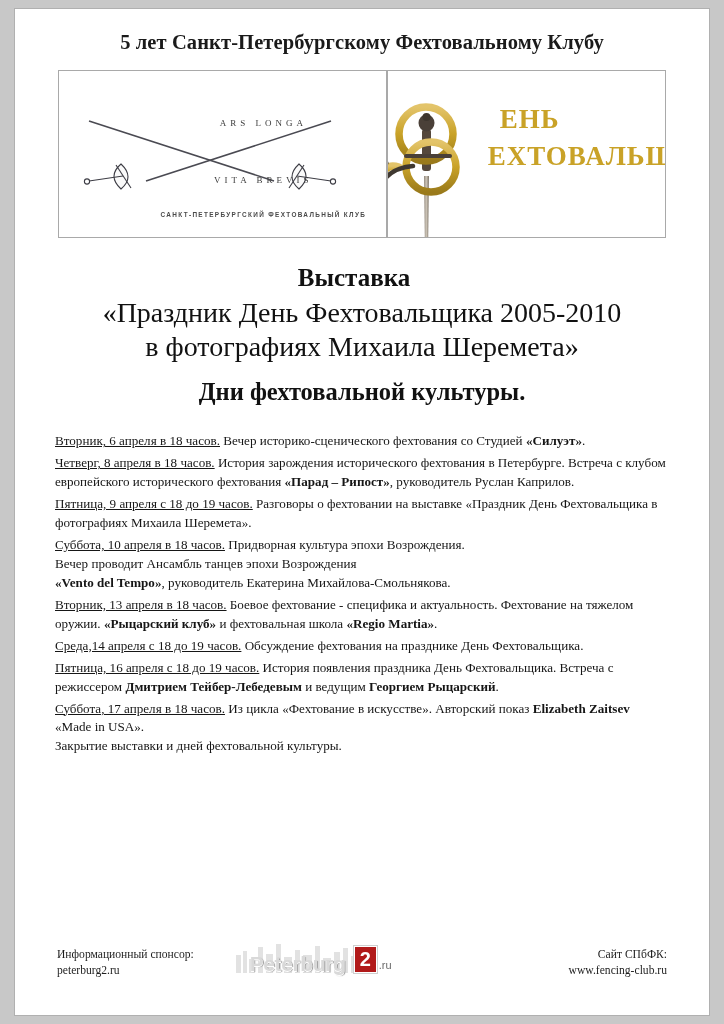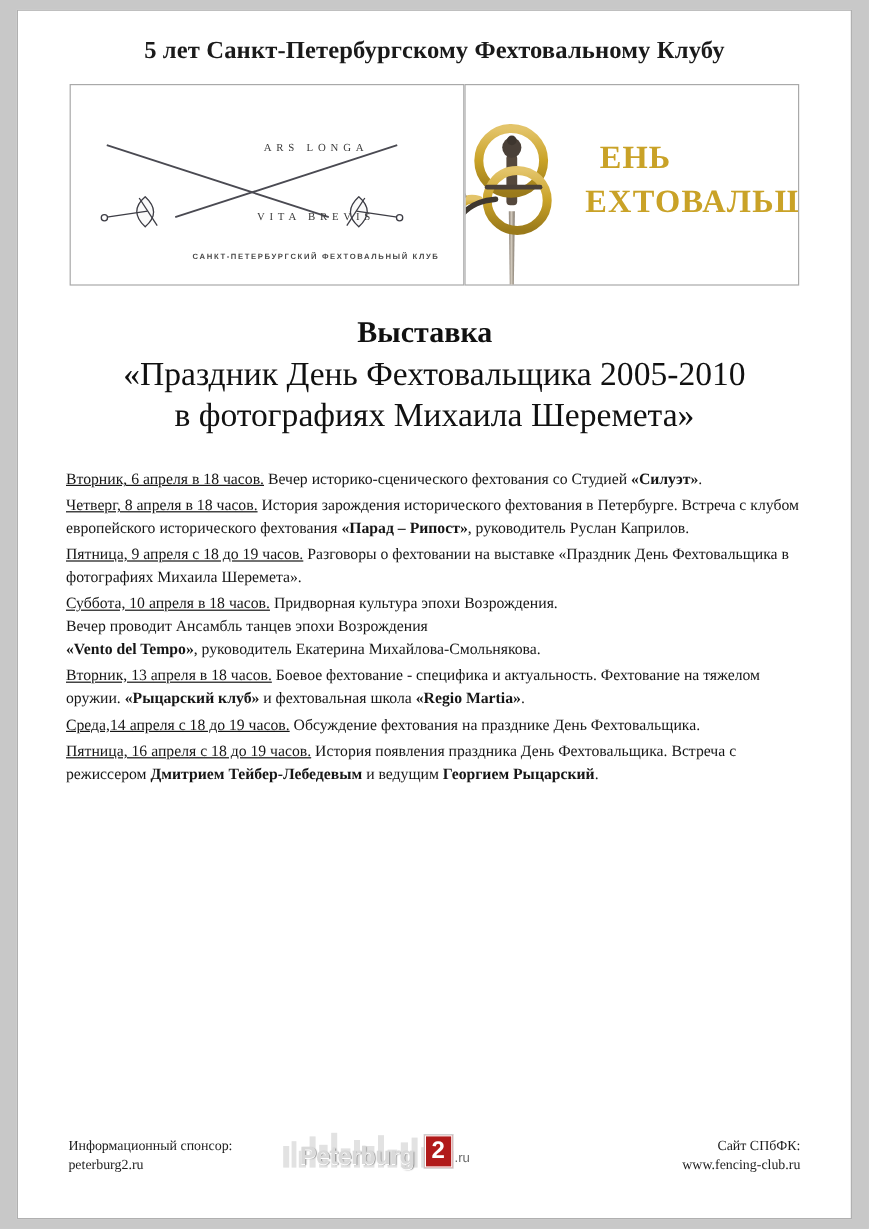--- a/index.html
+++ b/index.html
@@ -63,7 +63,6 @@
     color: #c9a227;
     line-height: 1;
     white-space: nowrap;
-    margin-top: 12px;
   }
   .day-text.l1 { left: 112px; top: 35px; font-size: 27px; letter-spacing: 1px; }
   .day-text.l2 { left: 100px; top: 72px; font-size: 27px; letter-spacing: 1px; }

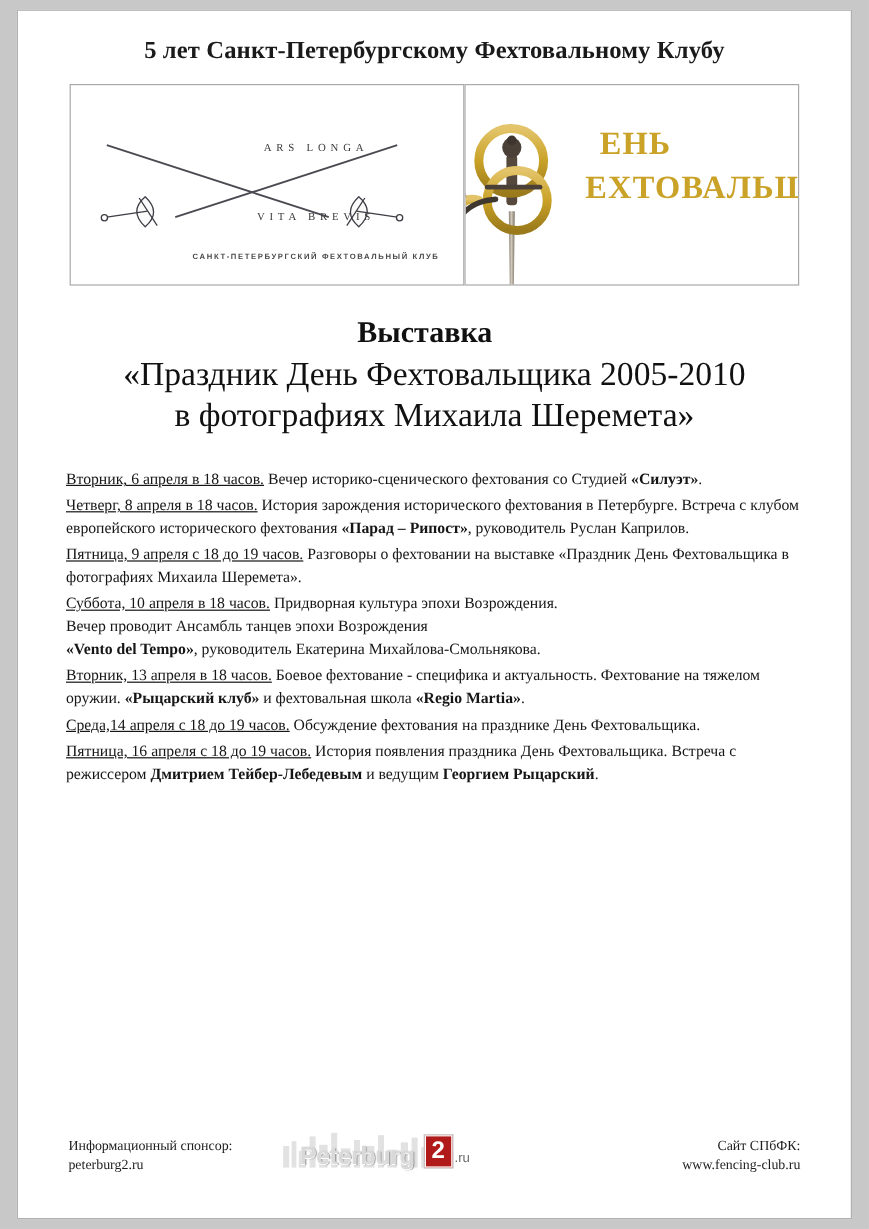--- a/index.html
+++ b/index.html
@@ -217,6 +217,7 @@
     <div>в фотографиях Михаила Шеремета»</div>
   </div>
 
+  <div class="h-days">Дни фехтовальной культуры.</div>
 
   <div class="schedule" id="schedule">
       <div class="entry"><span class="when">Вторник, 6 апреля в 18 часов.</span><span> Вечер историко-сценического фехтования со Студией </span><span style="font-weight: bold;">«Силуэт»</span><span>.</span></div>

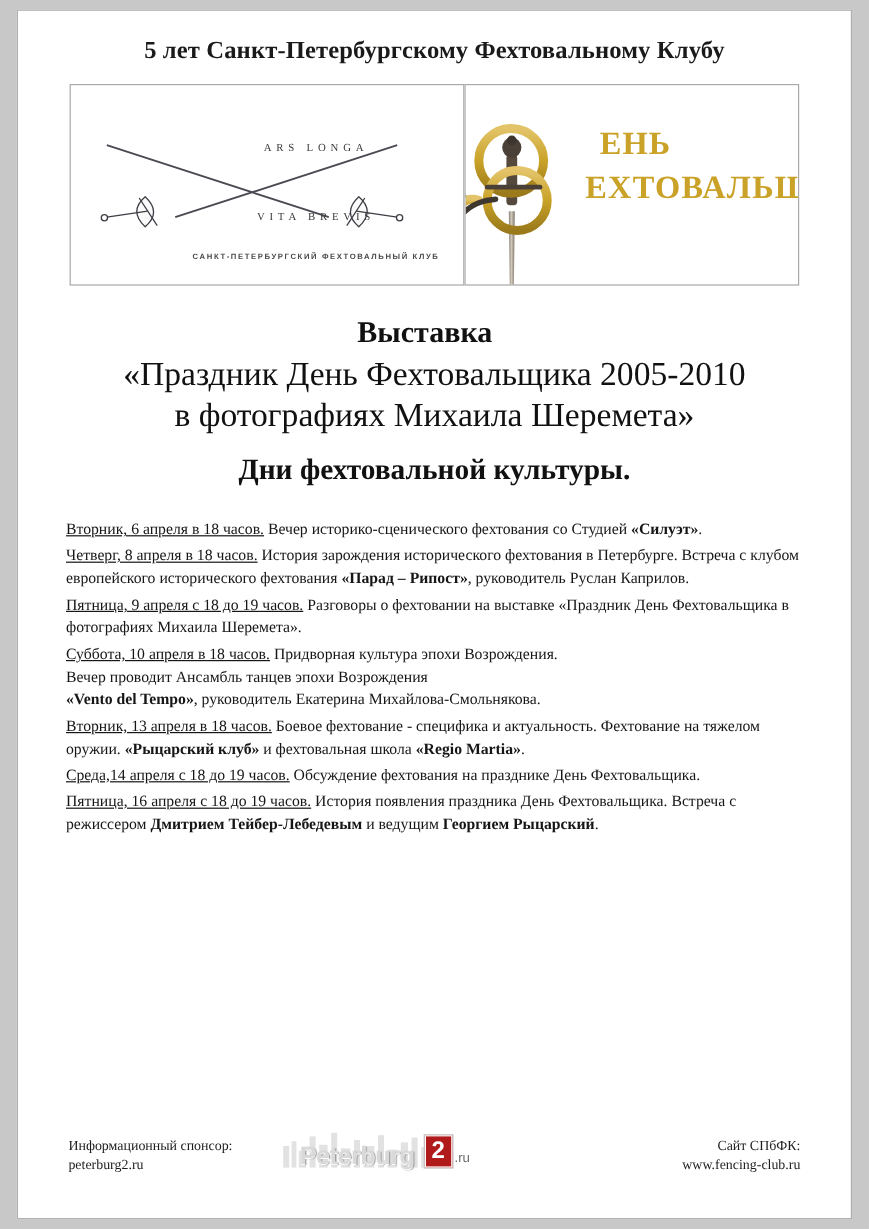--- a/index.html
+++ b/index.html
@@ -227,6 +227,7 @@
       <div class="entry"><span class="when">Вторник, 13 апреля в 18 часов.</span><span> Боевое фехтование - специфика и актуальность. Фехтование на тяжелом оружии. </span><span style="font-weight: bold;">«Рыцарский клуб»</span><span> и фехтовальная школа </span><span style="font-weight: bold;">«Regio Martia»</span><span>.</span></div>
       <div class="entry"><span class="when">Среда,14 апреля с 18 до 19 часов.</span><span> Обсуждение фехтования на празднике День Фехтовальщика.</span></div>
       <div class="entry"><span class="when">Пятница, 16 апреля с 18 до 19 часов.</span><span> История появления праздника День Фехтовальщика. Встреча с режиссером </span><span style="font-weight: bold;">Дмитрием Тейбер-Лебедевым</span><span> и ведущим </span><span style="font-weight: bold;">Георгием Рыцарский</span><span>.</span></div>
+      <div class="entry"><span class="when">Суббота, 17 апреля в 18 часов.</span><span> Из цикла «Фехтование в искусстве». Авторский показ </span><span style="font-weight: bold;">Elizabeth Zaitsev</span><span> «Made in USA».</span><span><br>Закрытие выставки и дней фехтовальной культуры.</span></div>
     </div>
 
   <div class="footer">

